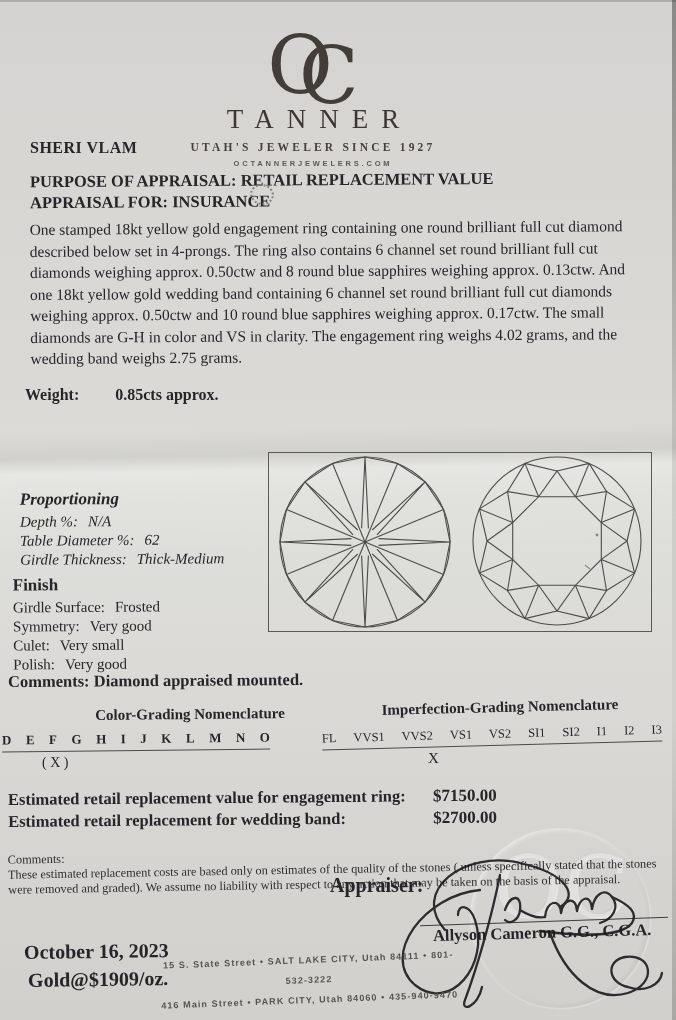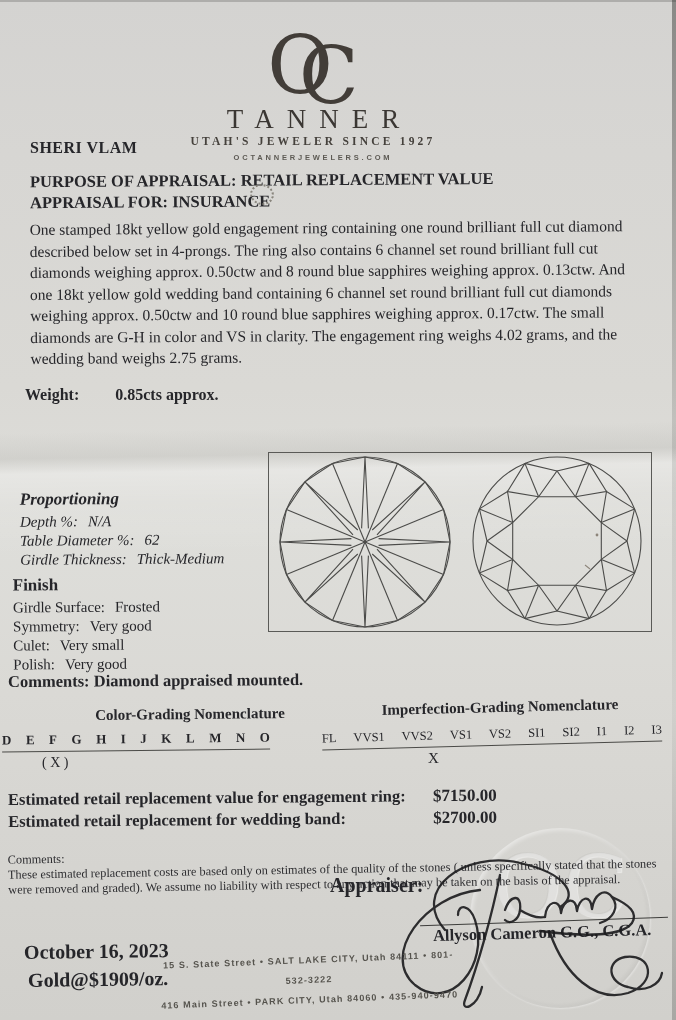--- a/index.html
+++ b/index.html
@@ -24,7 +24,7 @@
   .logo .o{font-size:80px;display:inline-block;}
   .logo .c{font-size:78px;display:inline-block;margin-left:-34px;position:relative;top:10px;}
   .brand{font-size:27px;letter-spacing:13px;color:#3b3733;margin-top:-6px;padding-left:13px;}
-  .tagline{font-size:11.5px;font-weight:bold;letter-spacing:3.2px;color:#45413c;margin-top:0;text-align:center;}
+  .tagline{font-size:11.5px;font-weight:bold;letter-spacing:3.2px;color:#45413c;margin-top:6px;text-align:center;}
   .website{font-family:"Liberation Sans",sans-serif;font-size:7.5px;font-weight:bold;letter-spacing:2.8px;color:#5d5a54;margin-top:6px;text-align:center;}
 
   .client{left:30px;top:139px;font-size:16px;font-weight:bold;letter-spacing:.5px;}

